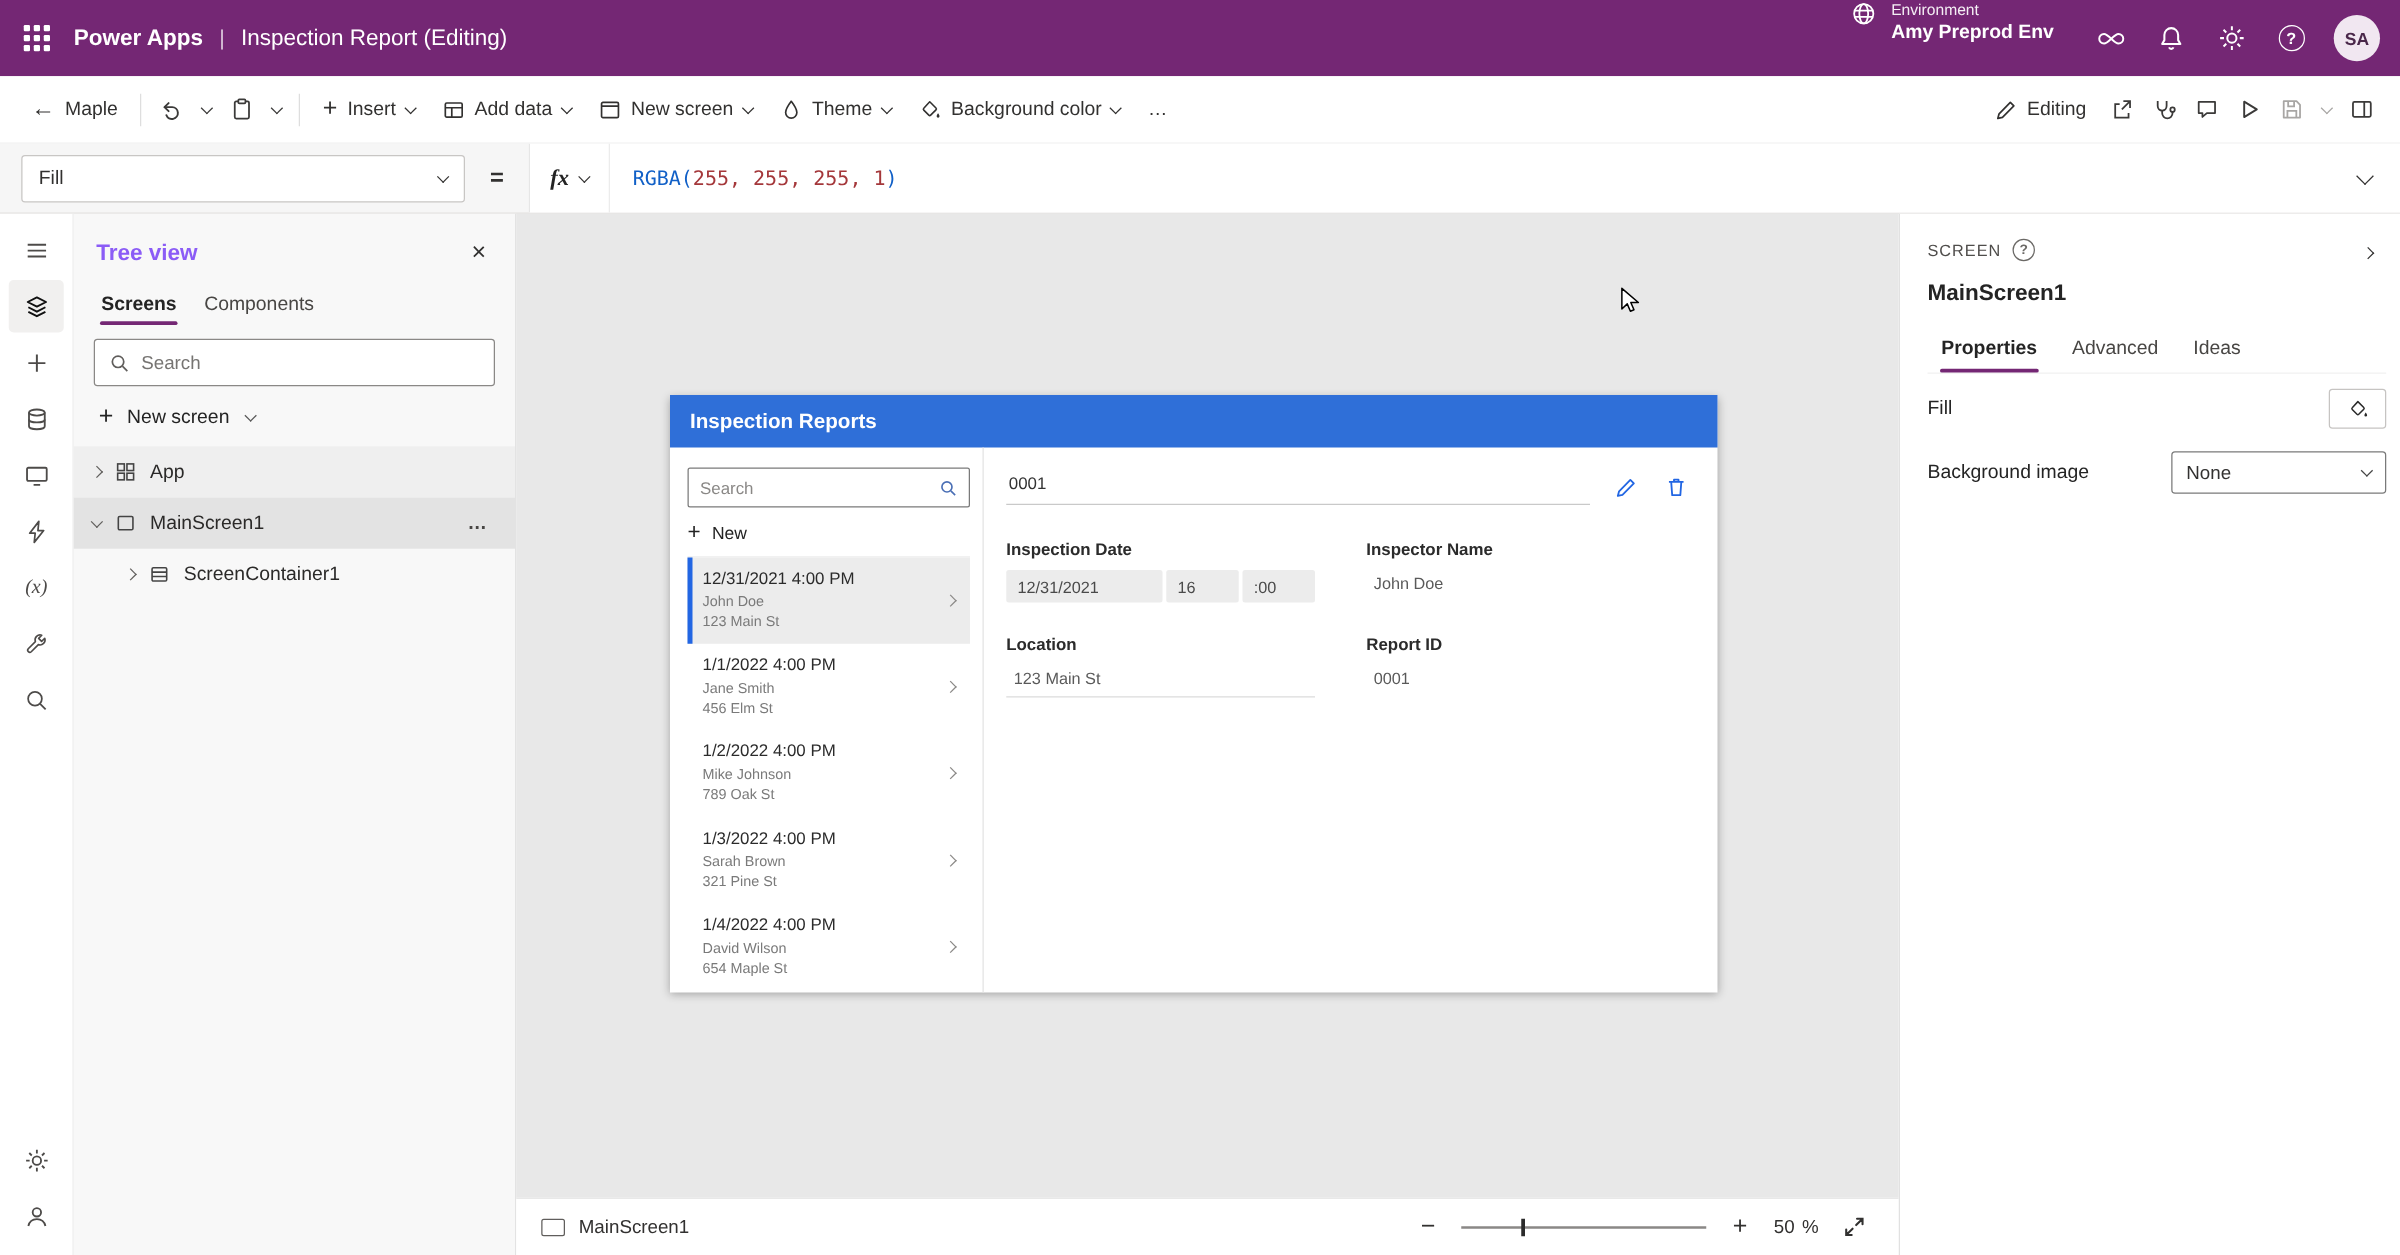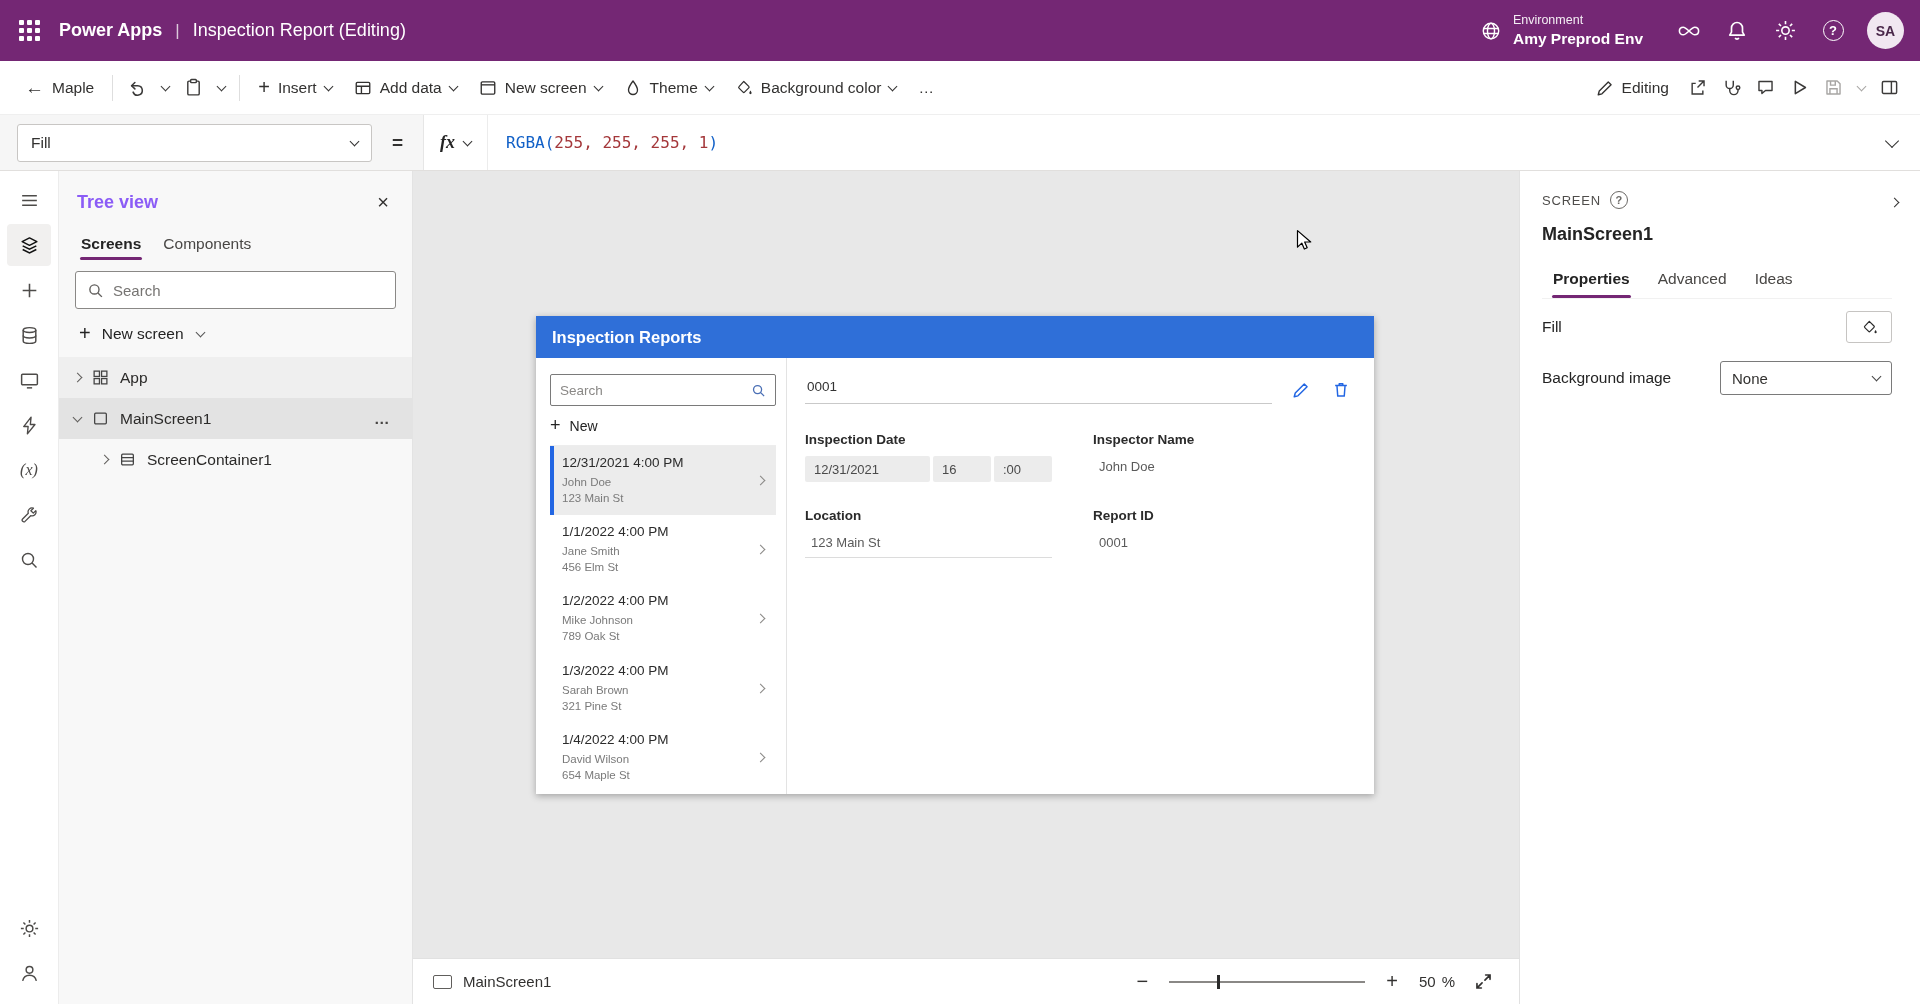--- a/index.html
+++ b/index.html
@@ -20,7 +20,7 @@
 .tb-sep{margin:0 13px;opacity:.75;font-size:17px}
 .tb-doc{font-size:18px}
 .tb-right{margin-left:auto;display:flex;align-items:center;gap:4px;padding-right:16px}
-.env{display:flex;align-items:center;gap:11px;padding:0 20px;height:61px}
+.env{display:flex;align-items:flex-start;gap:11px;padding:0 20px;height:61px}
 .env-text{display:flex;flex-direction:column;line-height:1.3;text-align:left}
 .env-label{font-size:12.5px;opacity:.92}
 .env-name{font-size:15.5px;font-weight:600}

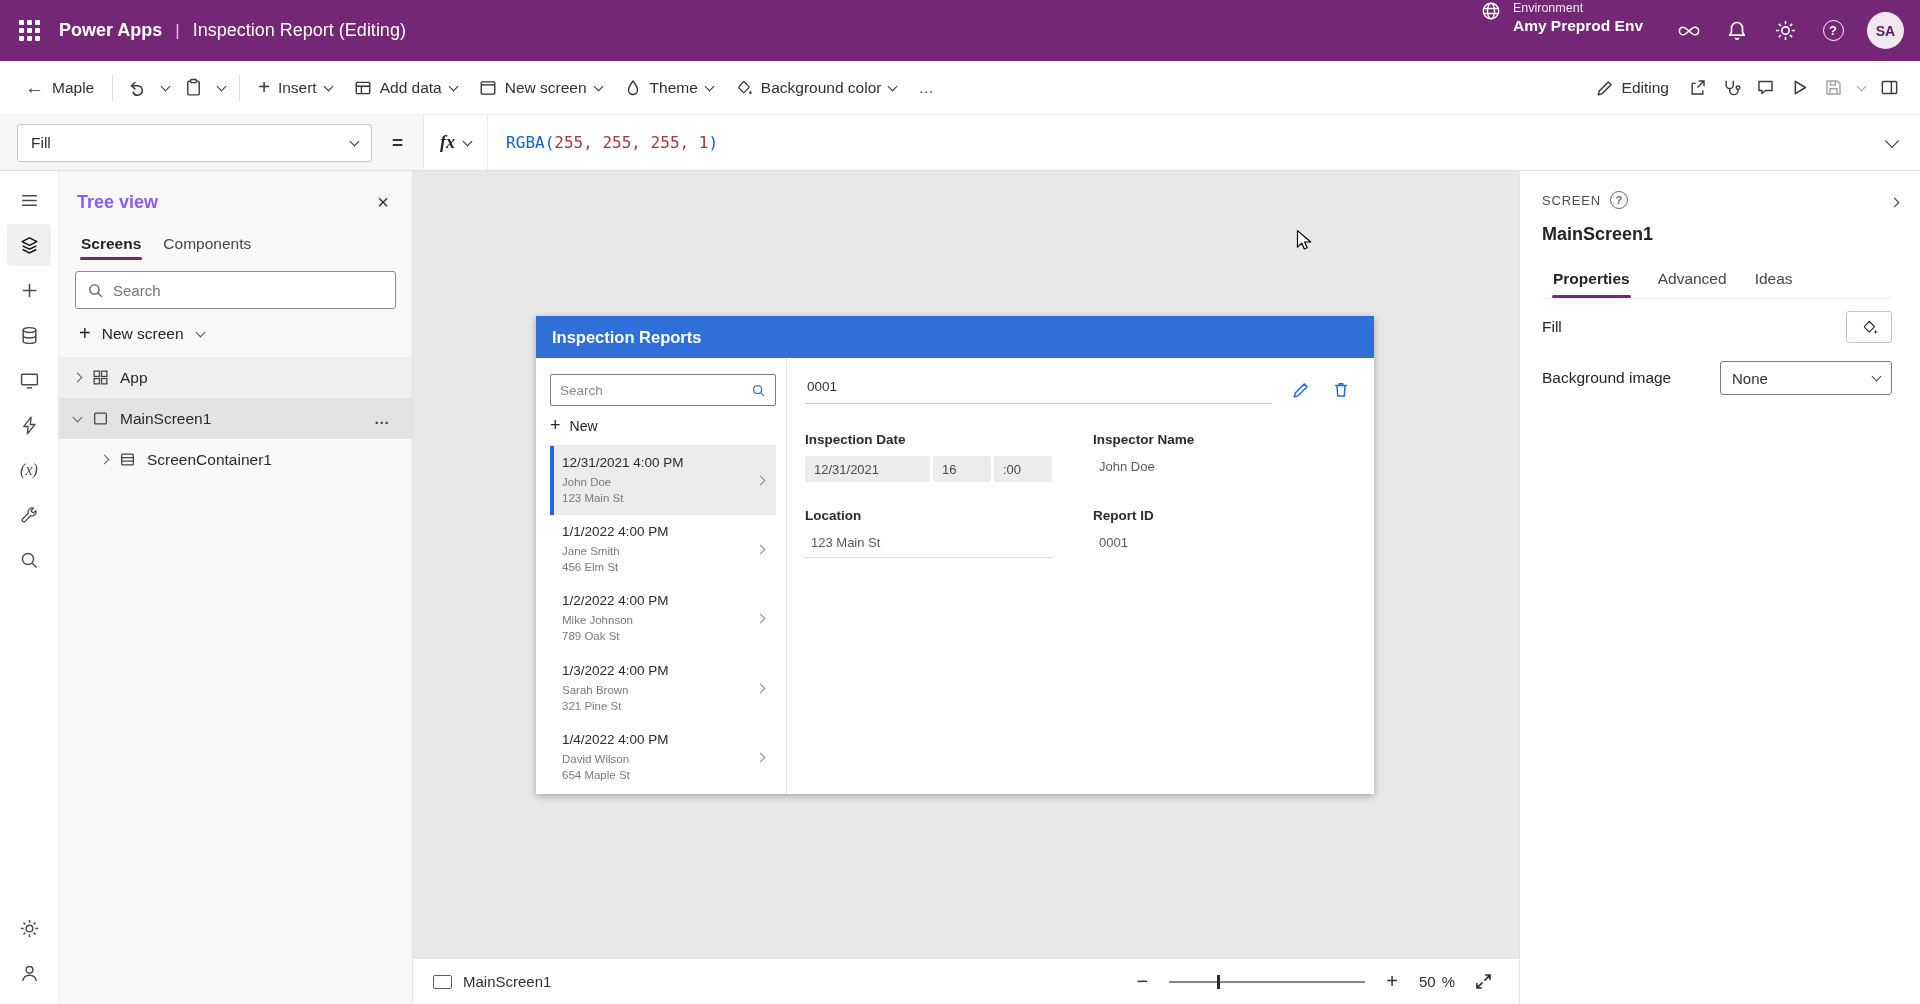--- a/index.html
+++ b/index.html
@@ -134,7 +134,7 @@
 .fit-btn{color:#323130;padding:2px}
 
 
-.props{flex:0 0 401px;background:#fff;border-left:1px solid #e1e1e1;padding:20px 28px 0 22px;position:relative}
+.props{flex:0 0 401px;background:#fff;border-left:1px solid #e1e1e1;padding:20px 11px 0 22px;position:relative}
 .props-head{display:flex;align-items:center;gap:9px;color:#4f4d4b}
 .props-kind{font-size:13px;letter-spacing:.8px}
 .qcircle{width:18px;height:18px;border:1.4px solid #6b6966;border-radius:50%;font-size:11px;display:flex;align-items:center;justify-content:center;color:#6b6966;font-weight:700}

